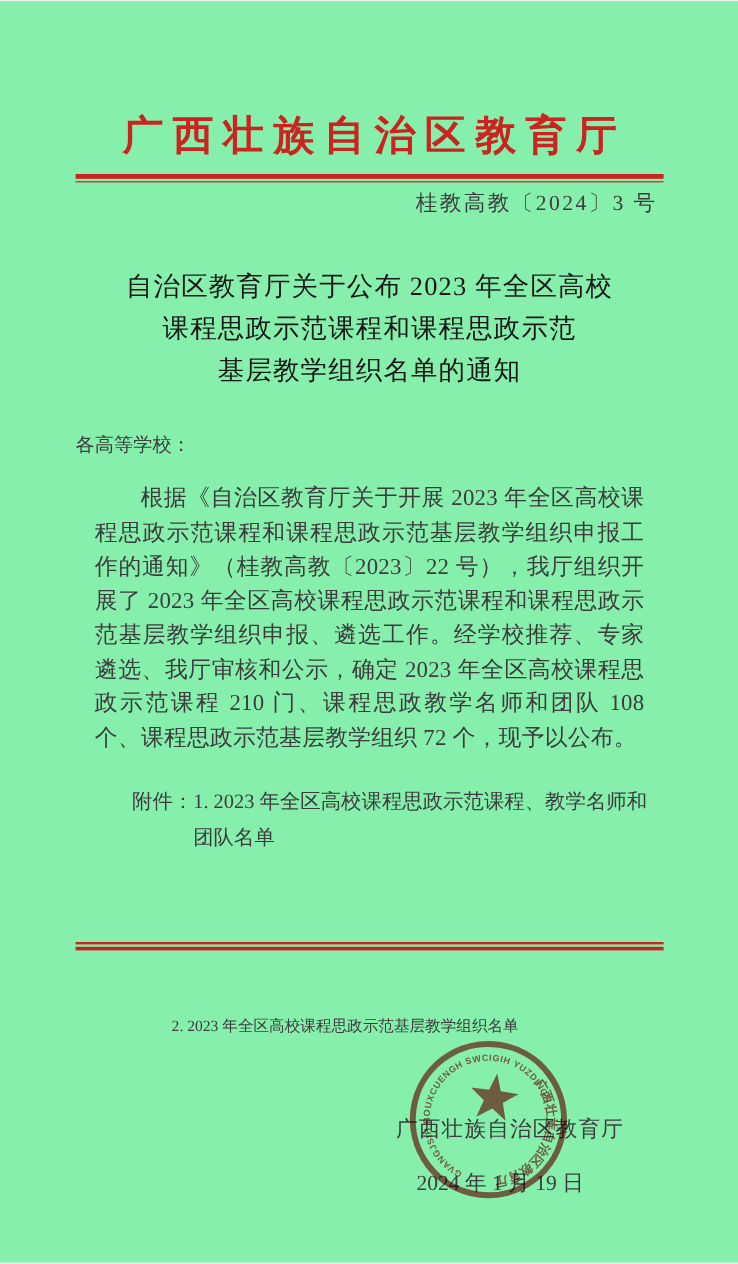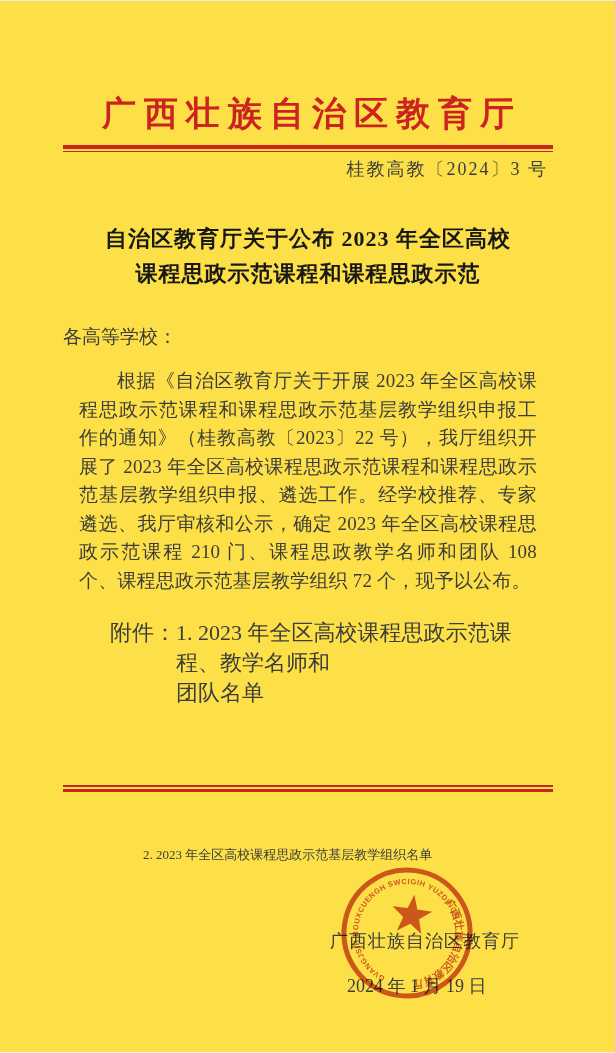--- a/index.html
+++ b/index.html
@@ -5,7 +5,7 @@
   html, body { margin:0; padding:0; background:#ffffff; }
   .page {
     width:615px; height:1053px; position:relative; margin:0 auto;
-    background:#fde047; overflow:hidden;
+    background:#86efac; overflow:hidden;
     font-family:"Liberation Serif","DejaVu Serif",serif;
     color:var(--body-text,#3c3c3c);
     box-shadow: inset 0 1px 0 #ececec, inset 0 -1px 0 #f0f0f0;

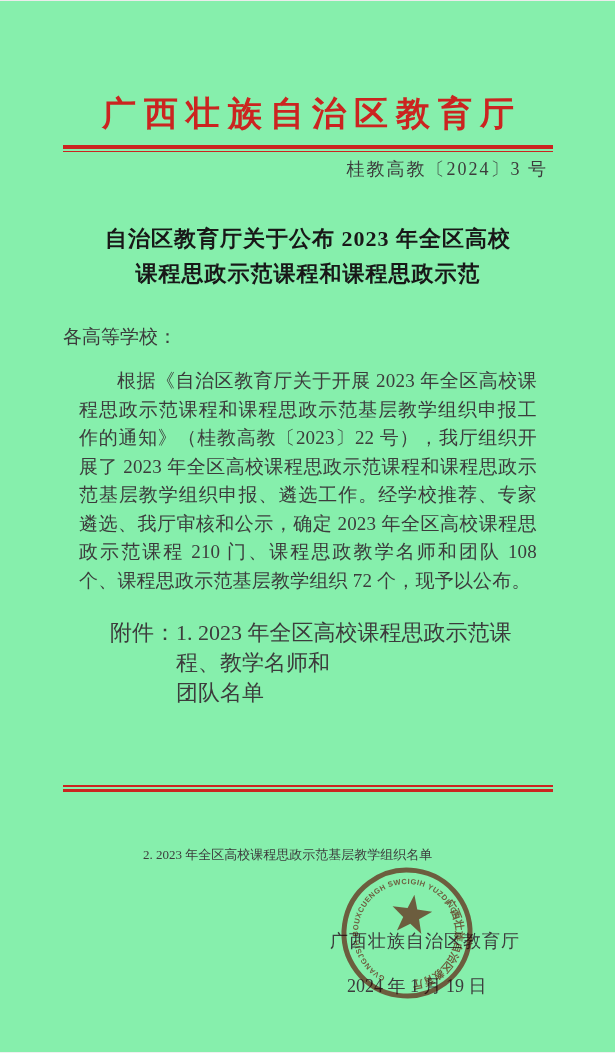--- a/index.html
+++ b/index.html
@@ -27,7 +27,7 @@
   }
 
   .doc-title {
-    margin:41px 0 0; text-align:center; font-weight:700;
+    margin:41px 0 0; text-align:center; font-weight:400;
     font-size:22px; line-height:35px; letter-spacing:1px;
     color:var(--title-text,#181818);
   }

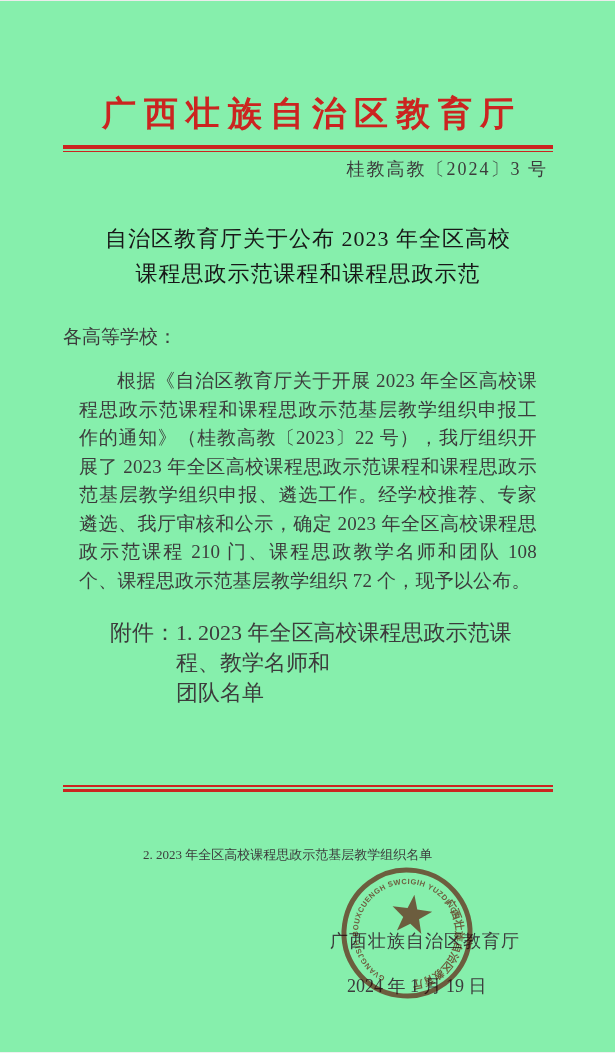--- a/index.html
+++ b/index.html
@@ -77,6 +77,7 @@
     <h2 class="doc-title">
       <span>自治区教育厅关于公布 2023 年全区高校</span><br>
       <span>课程思政示范课程和课程思政示范</span><br>
+      <span>基层教学组织名单的通知</span>
     </h2>
 
     <p class="salutation">各高等学校：</p>

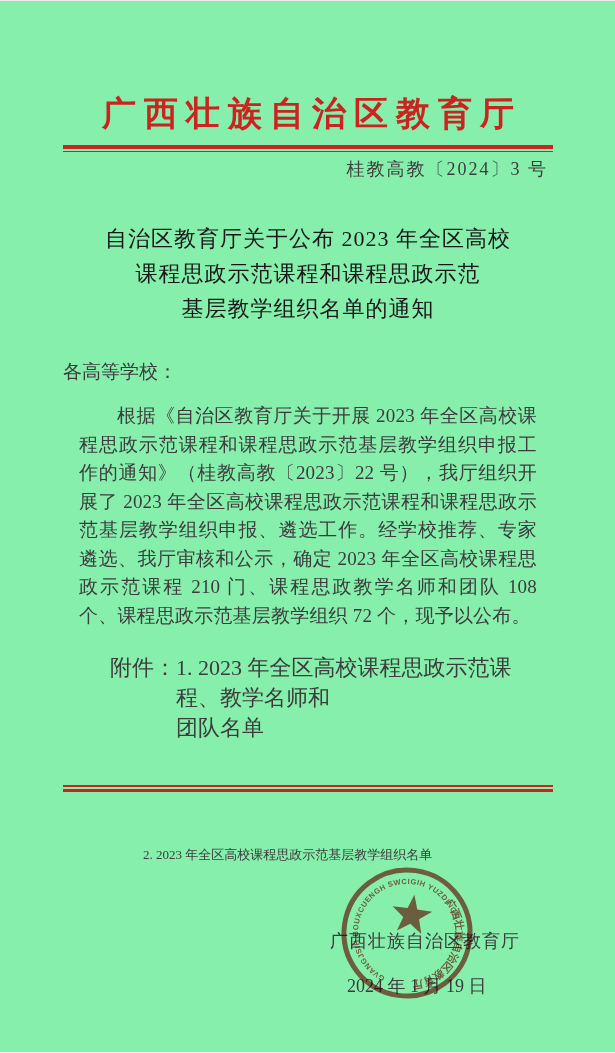--- a/index.html
+++ b/index.html
@@ -32,7 +32,7 @@
     color:var(--title-text,#181818);
   }
 
-  .salutation { margin:31px 0 0; font-size:19px; line-height:29px; }
+  .salutation { margin:31px 0 0; font-size:16px; line-height:29px; }
 
   .para {
     margin:16px; font-size:19px; line-height:28.5px;

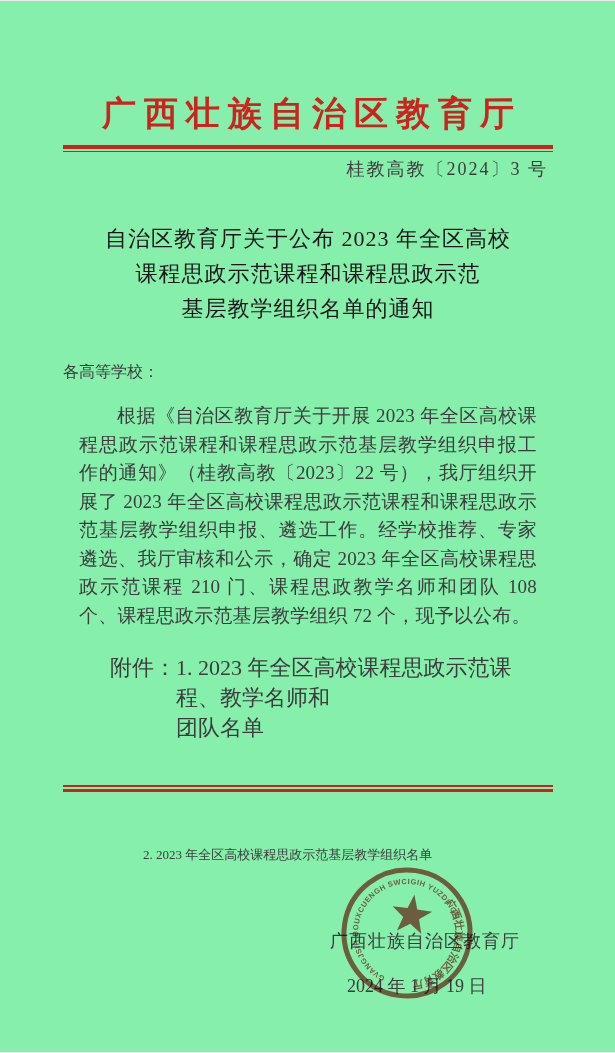--- a/index.html
+++ b/index.html
@@ -40,7 +40,7 @@
     text-indent:2em; letter-spacing:0.2px;
   }
 
-  .attachments { margin-top:23px; padding-left:47px; display:flex; font-size:22px; line-height:30px; }
+  .attachments { margin-top:23px; padding-left:47px; display:flex; font-size:17px; line-height:30px; }
   .attach-label { flex:none; }
   .attach-cont { }
 

